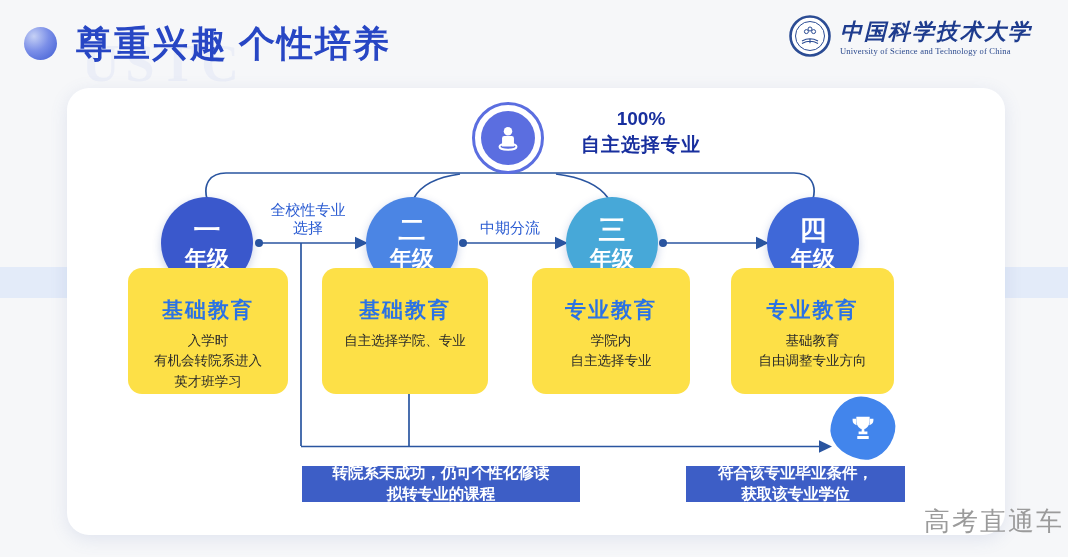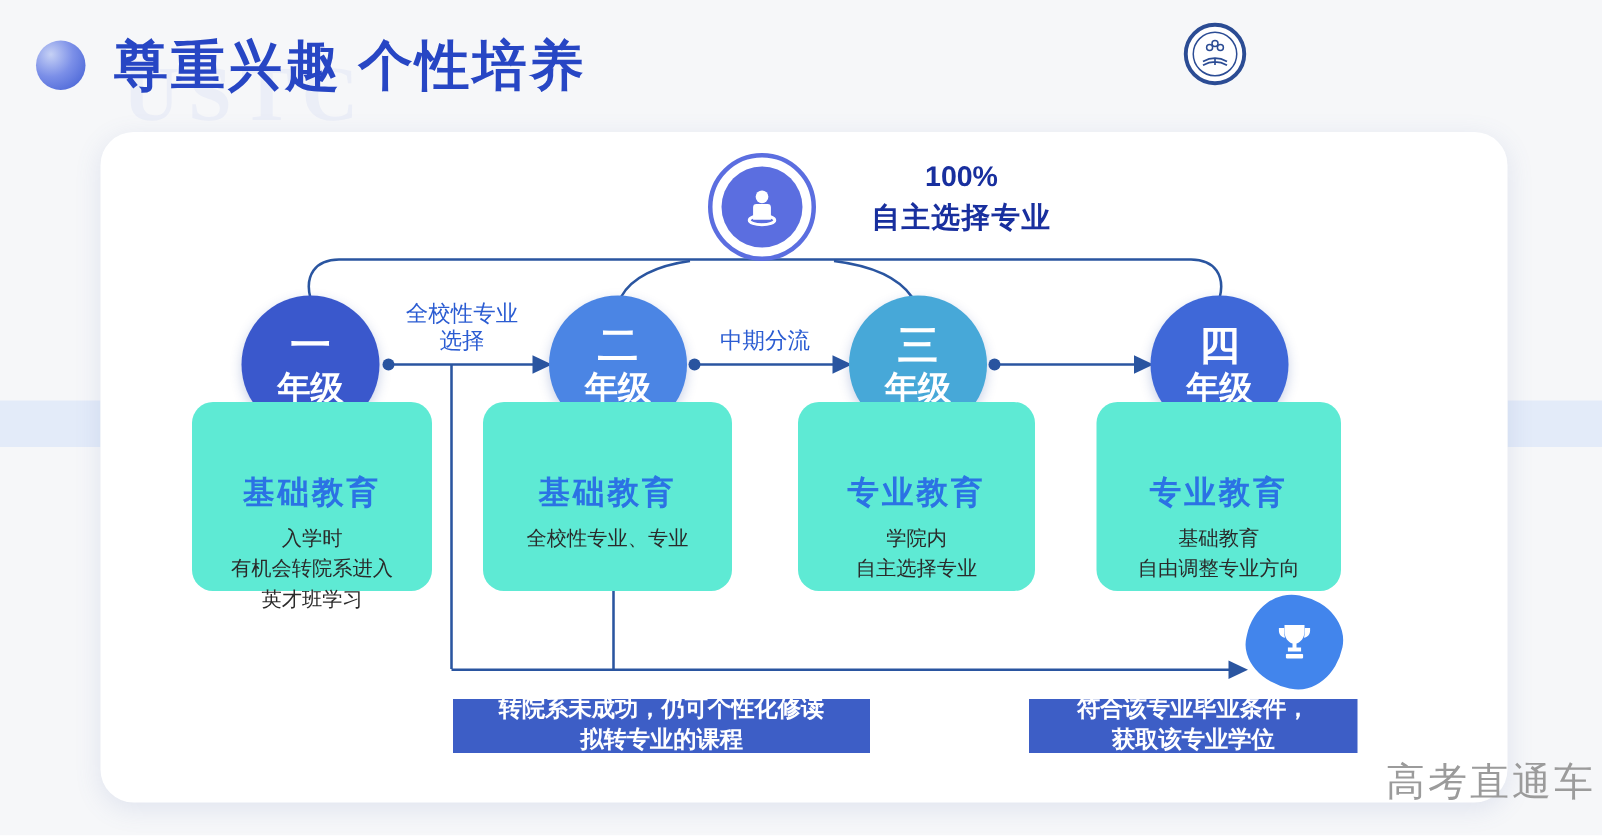--- a/index.html
+++ b/index.html
@@ -96,6 +96,10 @@
         <circle cx="25.6" cy="17.6" r="2" fill="none" stroke="#2b4c94" stroke-width="1"></circle>
         <path d="M14 27 q8 -4.5 16 0 M14 29.5 q8 -4.5 16 0 M22 24.8 v4.5" fill="none" stroke="#2b4c94" stroke-width="1.1"></path>
       </svg>
+    </span>
+    <span>
+      <div class="cn">中国科学技术大学</div>
+      <div class="en">University of Science and Technology of China</div>
     </span>
   </div>
 

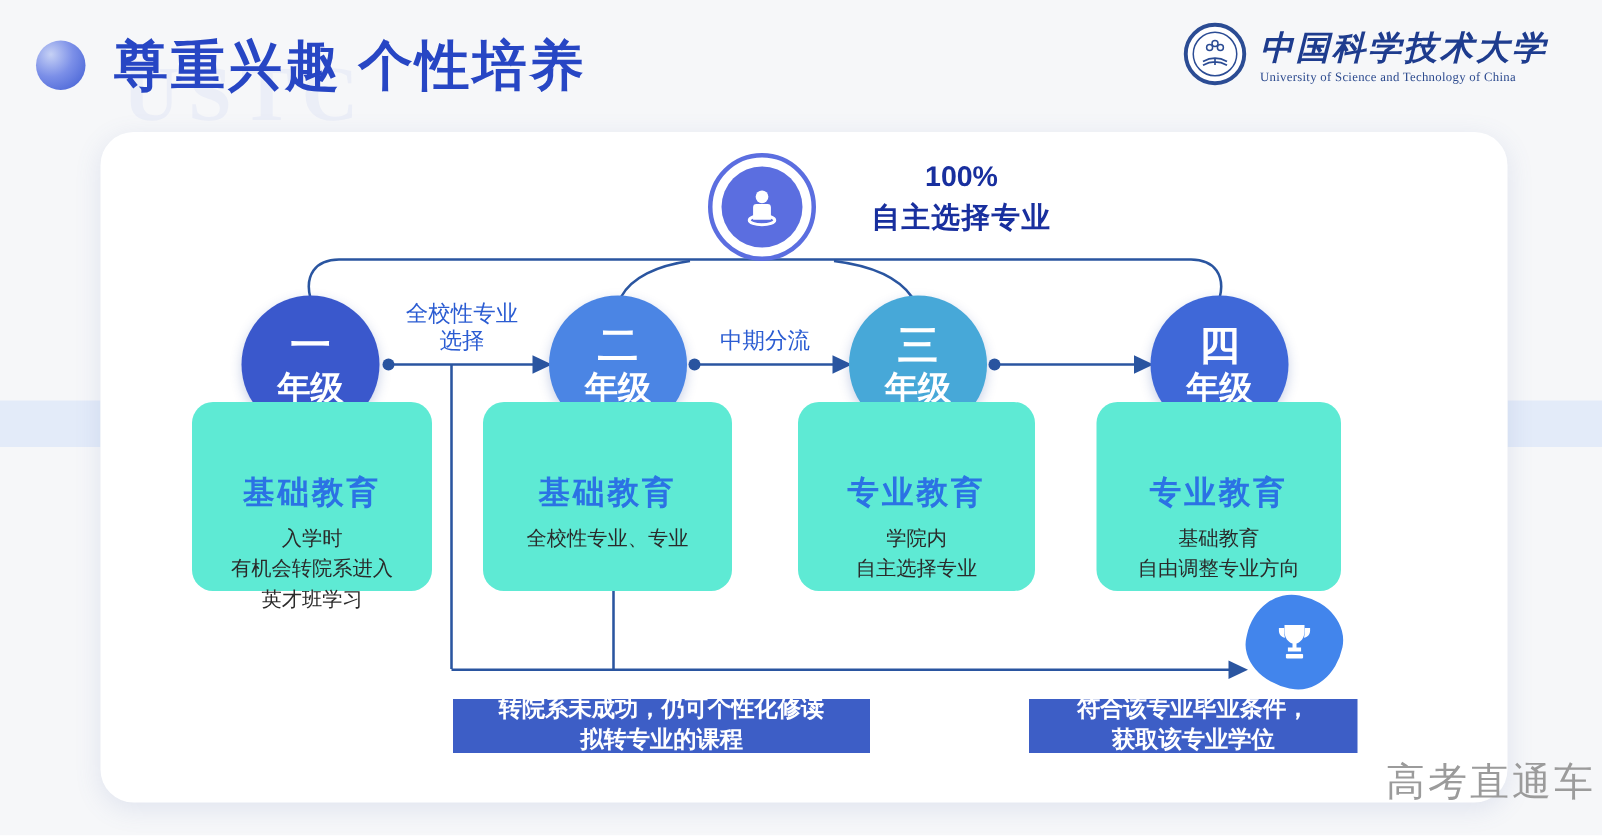--- a/index.html
+++ b/index.html
@@ -53,8 +53,8 @@
   .t2{left:462px;top:219px;width:96px;}
 
   
-  .s-card{position:absolute;top:268px;height:126px;background:#5eead4;border-radius:14px;
-    box-sizing:border-box;text-align:center;padding-top:46px;}
+  .s-card{position:absolute;top:268px;height:126px;background:#fde047;border-radius:14px;
+    box-sizing:border-box;text-align:center;padding-top:28px;}
   .s-card .s-title{font-size:21px;font-weight:700;color:#2b72e4;letter-spacing:2px;}
   .s-card .s-line{font-size:13.5px;color:#2a2a2a;line-height:1.5;}
   .s-card .s-body{margin-top:7px;}

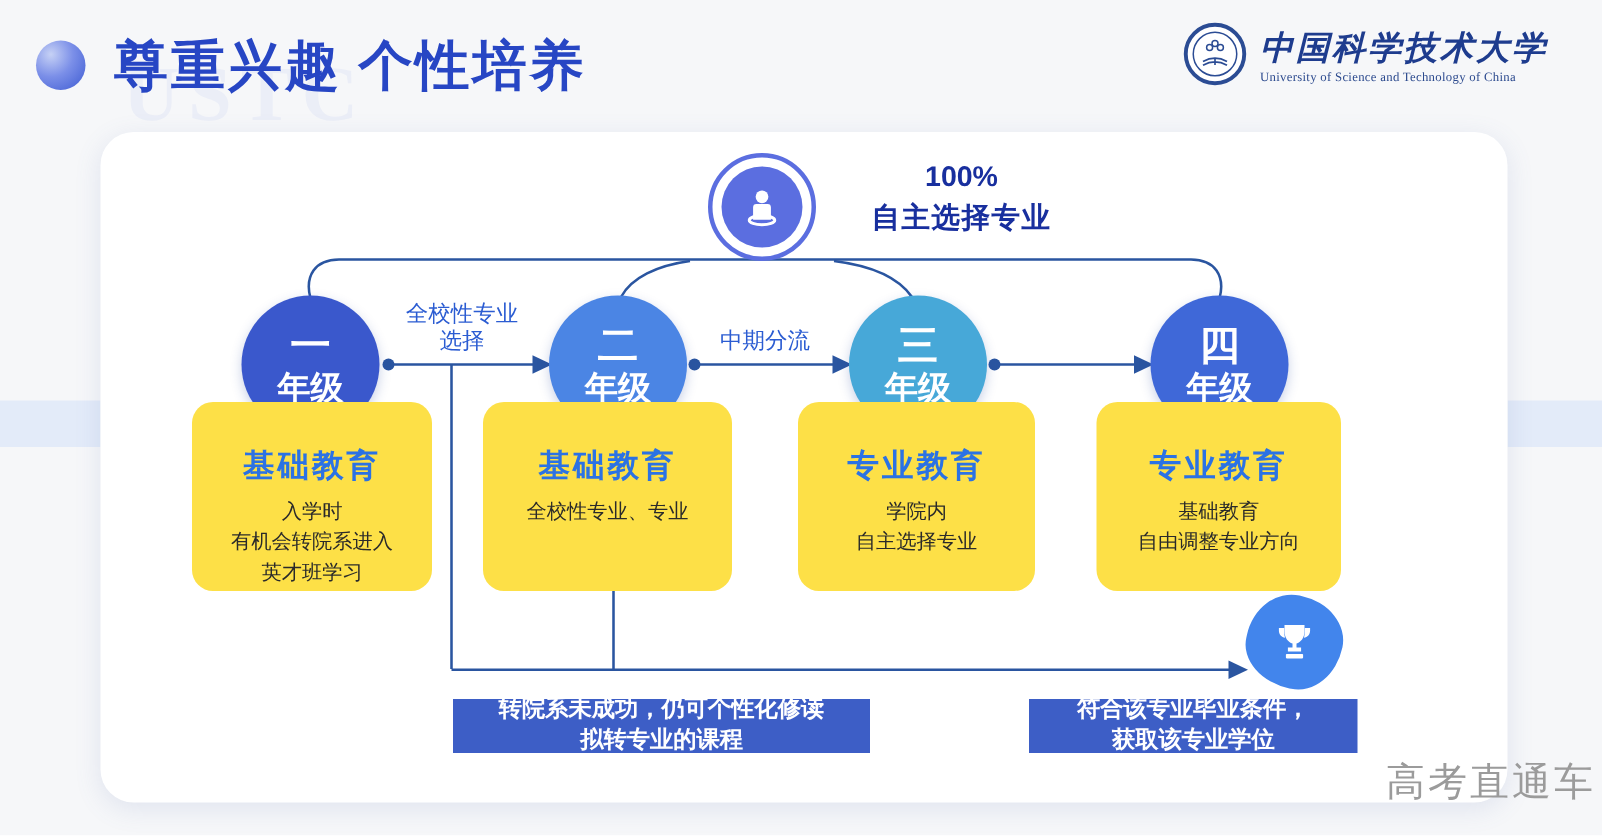--- a/index.html
+++ b/index.html
@@ -178,7 +178,7 @@
   <div class="s-card sc2">
     <div class="s-title">基础教育</div>
     <div class="s-body">
-      <div class="s-line">全校性专业、专业</div>
+      <div class="s-line">自主选择学院、专业</div>
     </div>
   </div>
   <div class="s-card sc3">

